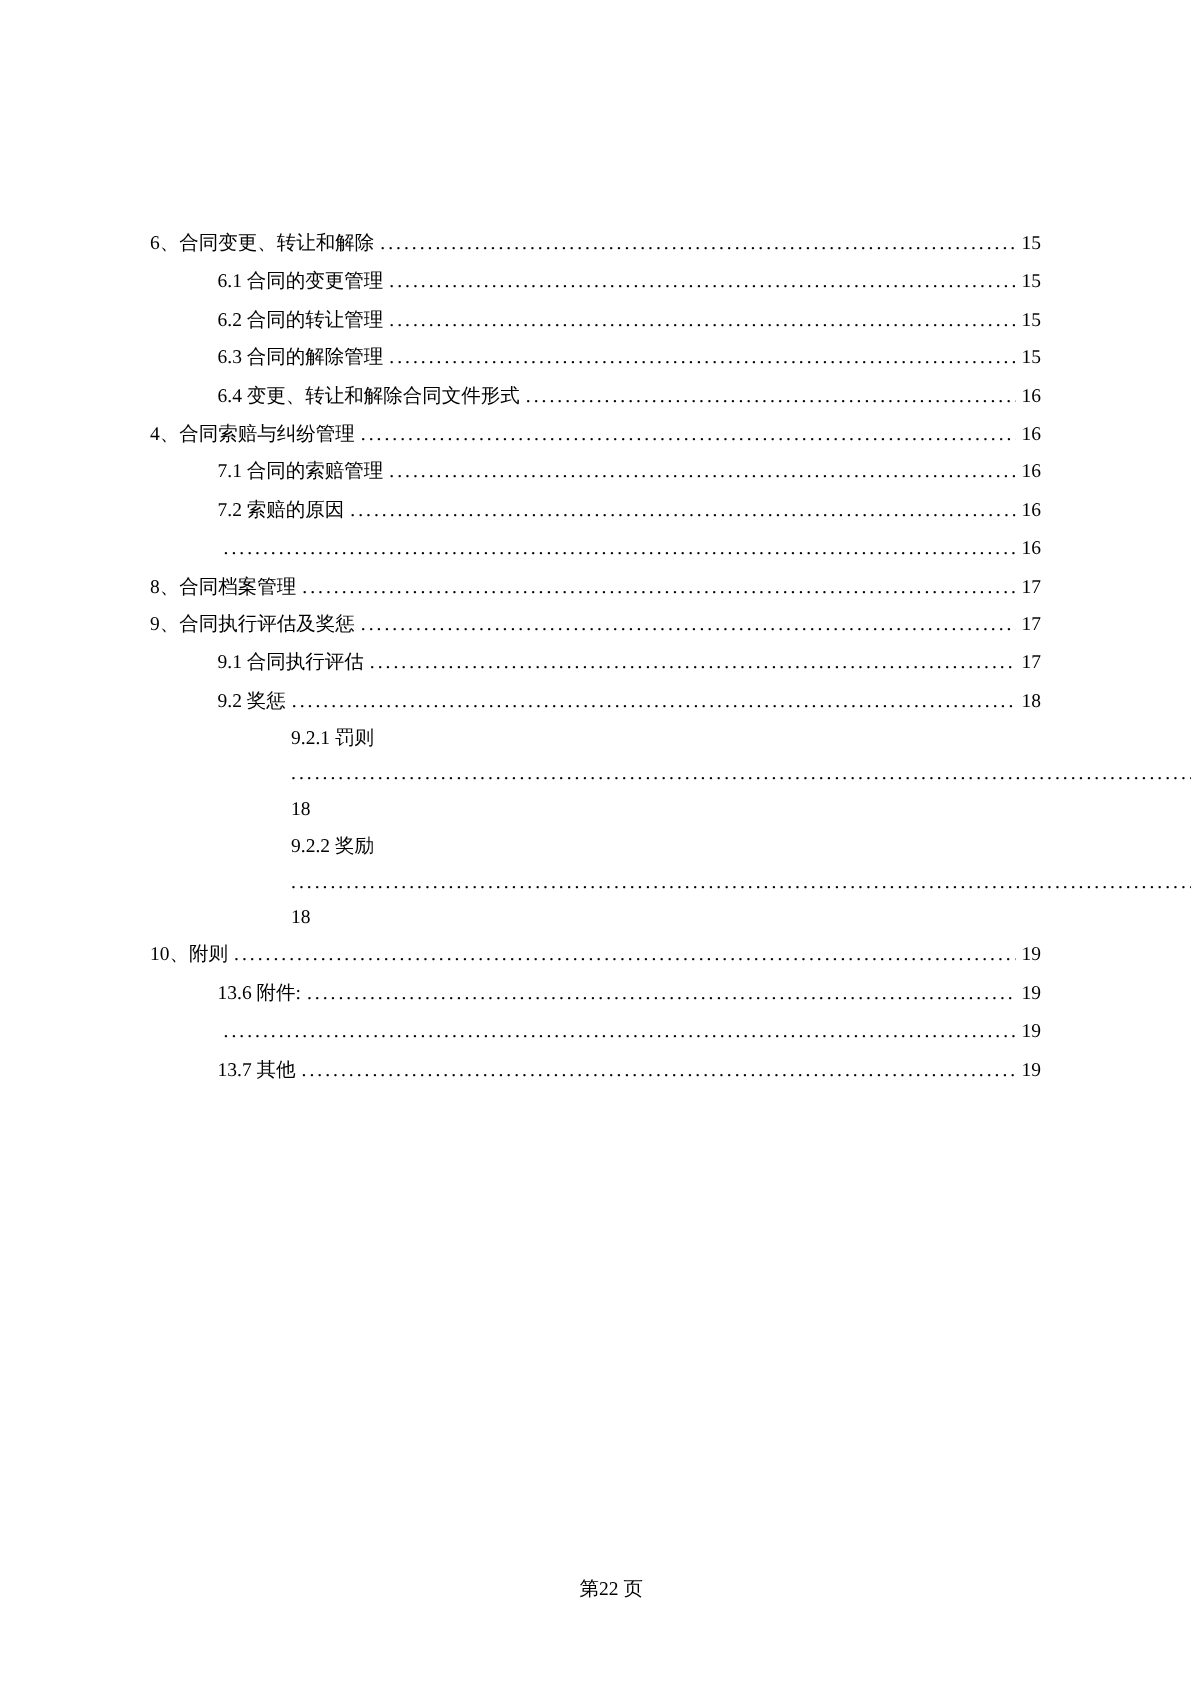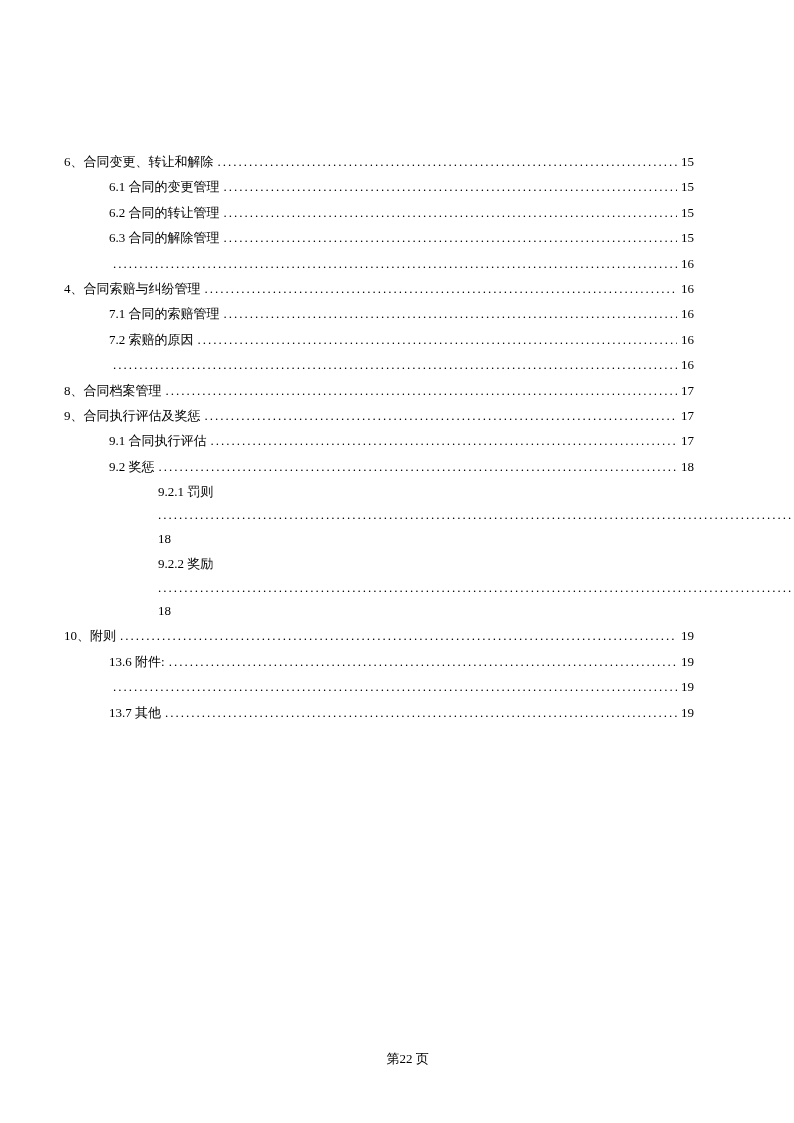--- a/index.html
+++ b/index.html
@@ -17,7 +17,7 @@
       position: relative;
     }
     .page {
-      padding: 150px 100px 60px 64px;
+      padding: 150px 100px 60px 100px;
     }
     .toc-entry {
       display: flex;

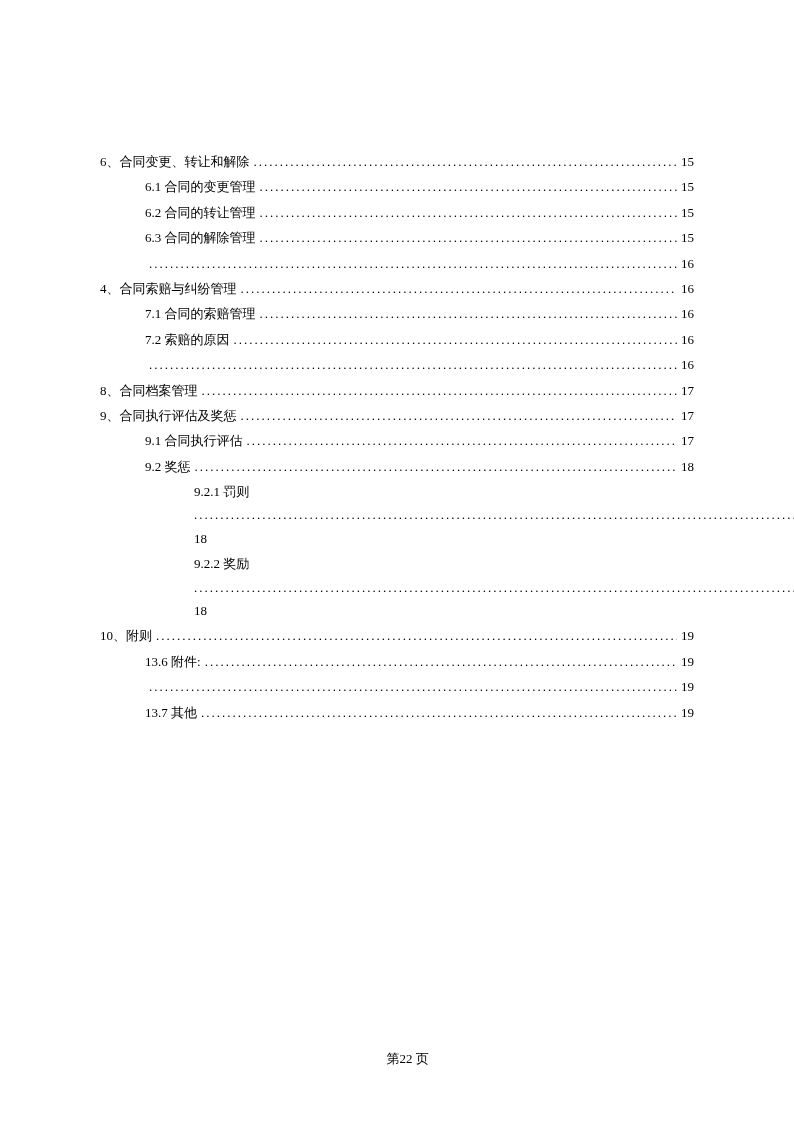--- a/index.html
+++ b/index.html
@@ -88,6 +88,7 @@
       <span class="toc-page">15</span>
     </div>
     <div class="toc-entry level-2">
+      <span class="toc-label">6.4 变更、转让和解除合同文件形式</span>
       <span class="toc-leader"></span>
       <span class="toc-page">16</span>
     </div>

